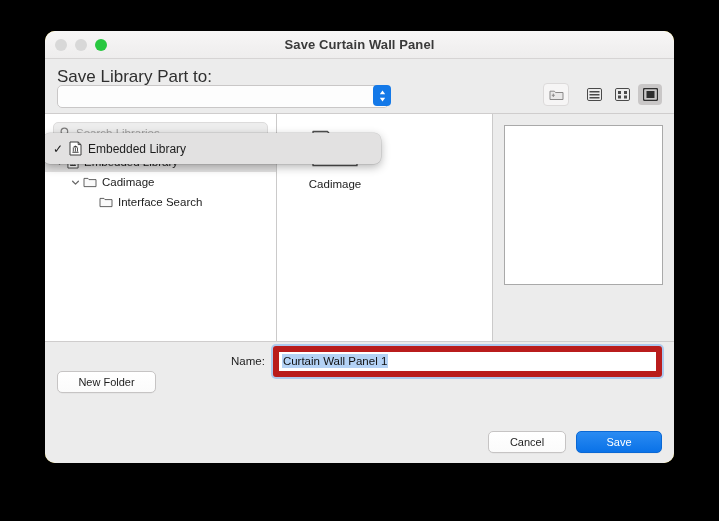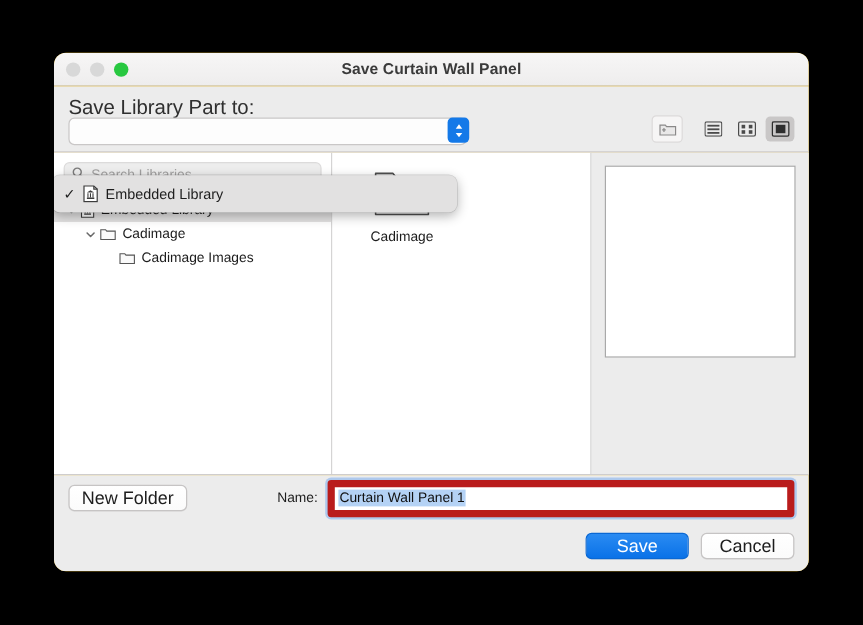--- a/index.html
+++ b/index.html
@@ -24,10 +24,10 @@
   .window {
     position: absolute;
     left: 45px;
-    top: 44px;
+    top: 31px;
     width: 629px;
     height: 432px;
-    background: #eab308;
+    background: #fde047;
     border-radius: 10px;
     box-shadow: 0 10px 34px rgba(0,0,0,0.55);
     overflow: hidden;

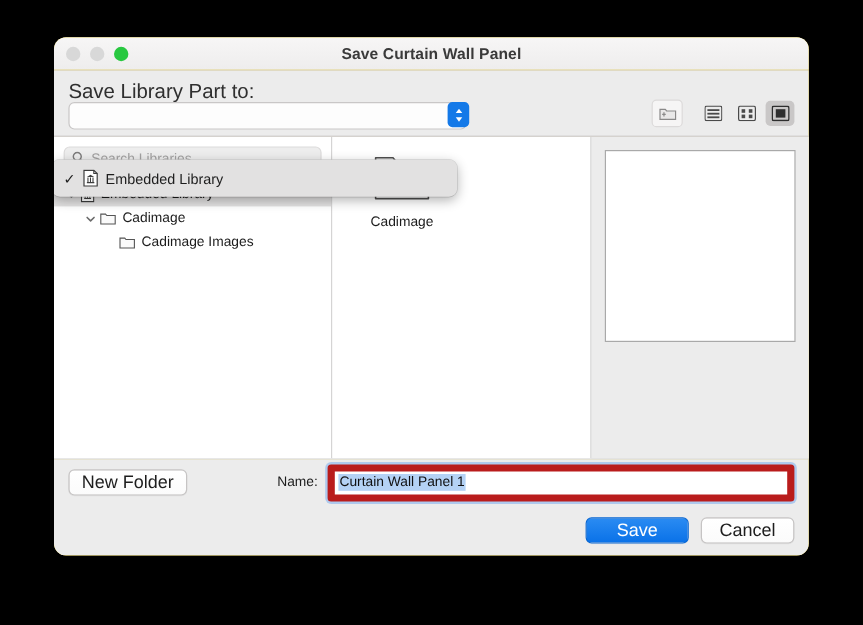--- a/index.html
+++ b/index.html
@@ -462,7 +462,7 @@
                 <path d="M1 2.6 h4.3 l1.1 1.3 H14 v7.6 H1 Z" fill="#fafafa" stroke="#555555" stroke-width="1"></path>
               </svg>
             </span>
-            <span>Cadimage Images</span>
+            <span>Interface Search</span>
           </div>
 
         </div>

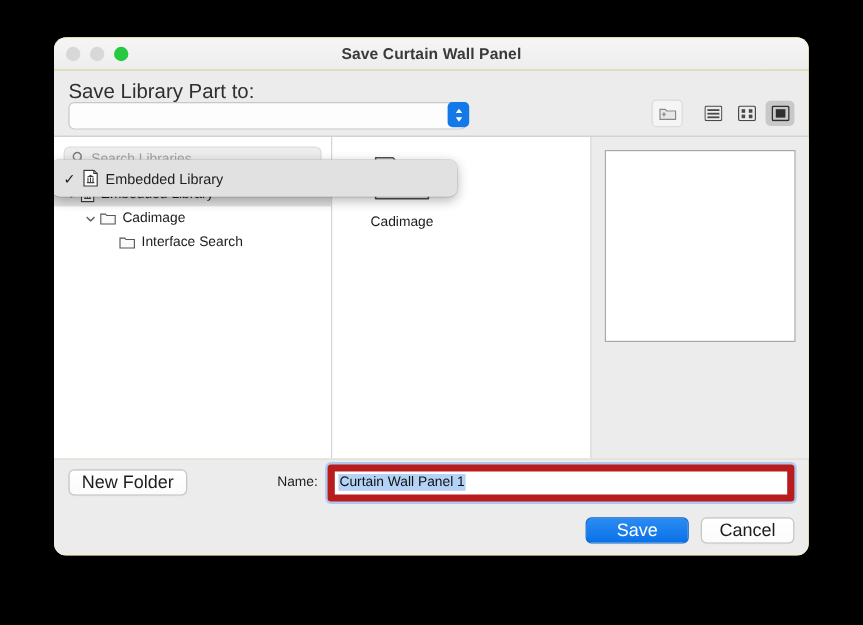--- a/index.html
+++ b/index.html
@@ -274,7 +274,7 @@
     height: 22px;
   }
   .btn {
-    font-size: 15px;
+    font-size: 11px;
     color: #1d1d1d;
     background: linear-gradient(#ffffff, #fbfbfb);
     border: 1px solid #c6c4c4;
@@ -284,6 +284,7 @@
     align-items: center;
     justify-content: center;
     box-shadow: 0 0.5px 0.5px rgba(0,0,0,0.06);
+    margin-top: 41px;
   }
   .btn-newfolder { width: 97px; }
 

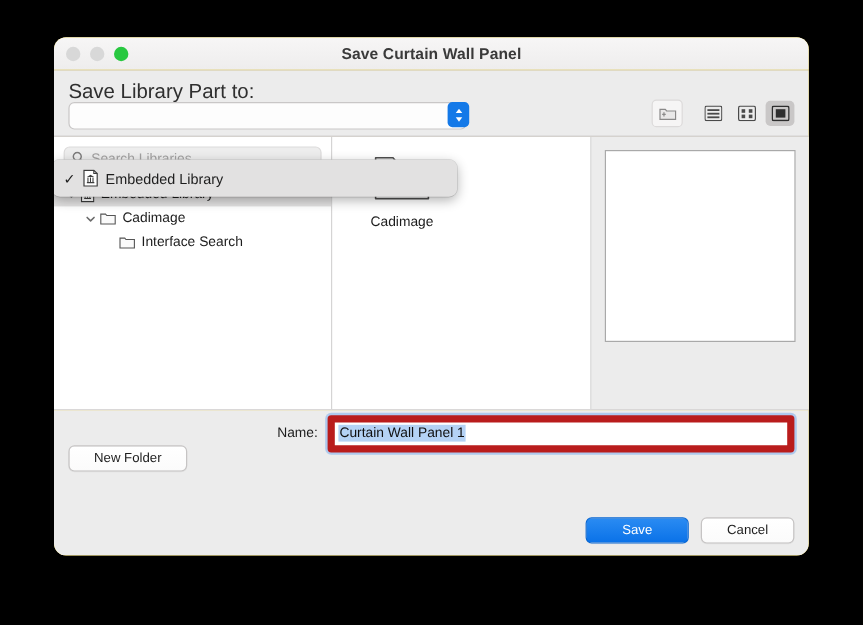--- a/index.html
+++ b/index.html
@@ -495,8 +495,8 @@
         </div>
       </div>
       <div class="footer-row2">
+        <div class="btn btn-cancel">Cancel</div>
         <div class="btn btn-save">Save</div>
-        <div class="btn btn-cancel">Cancel</div>
       </div>
     </div>
 

